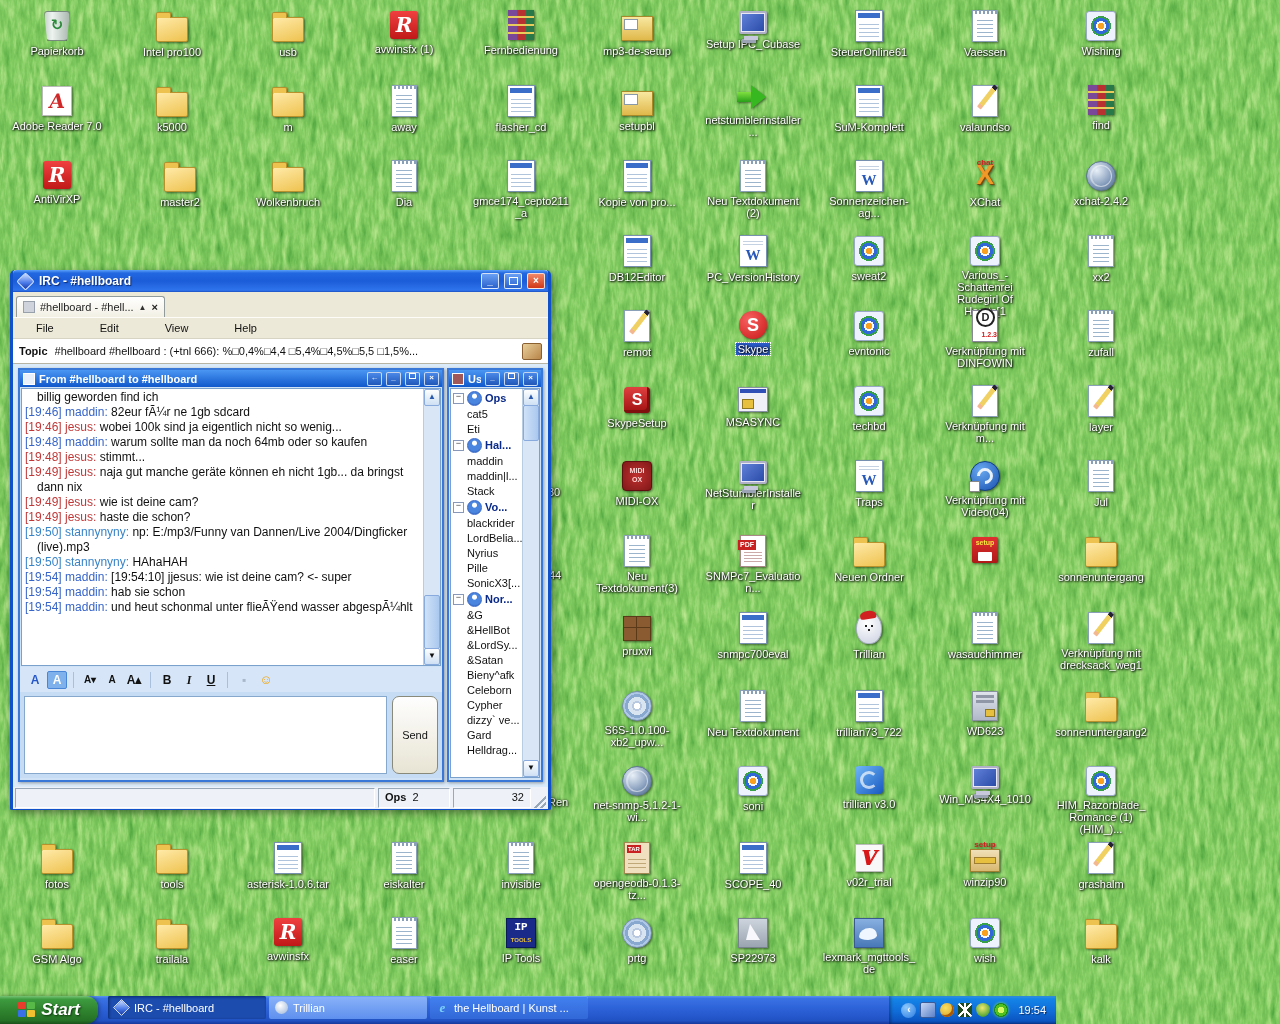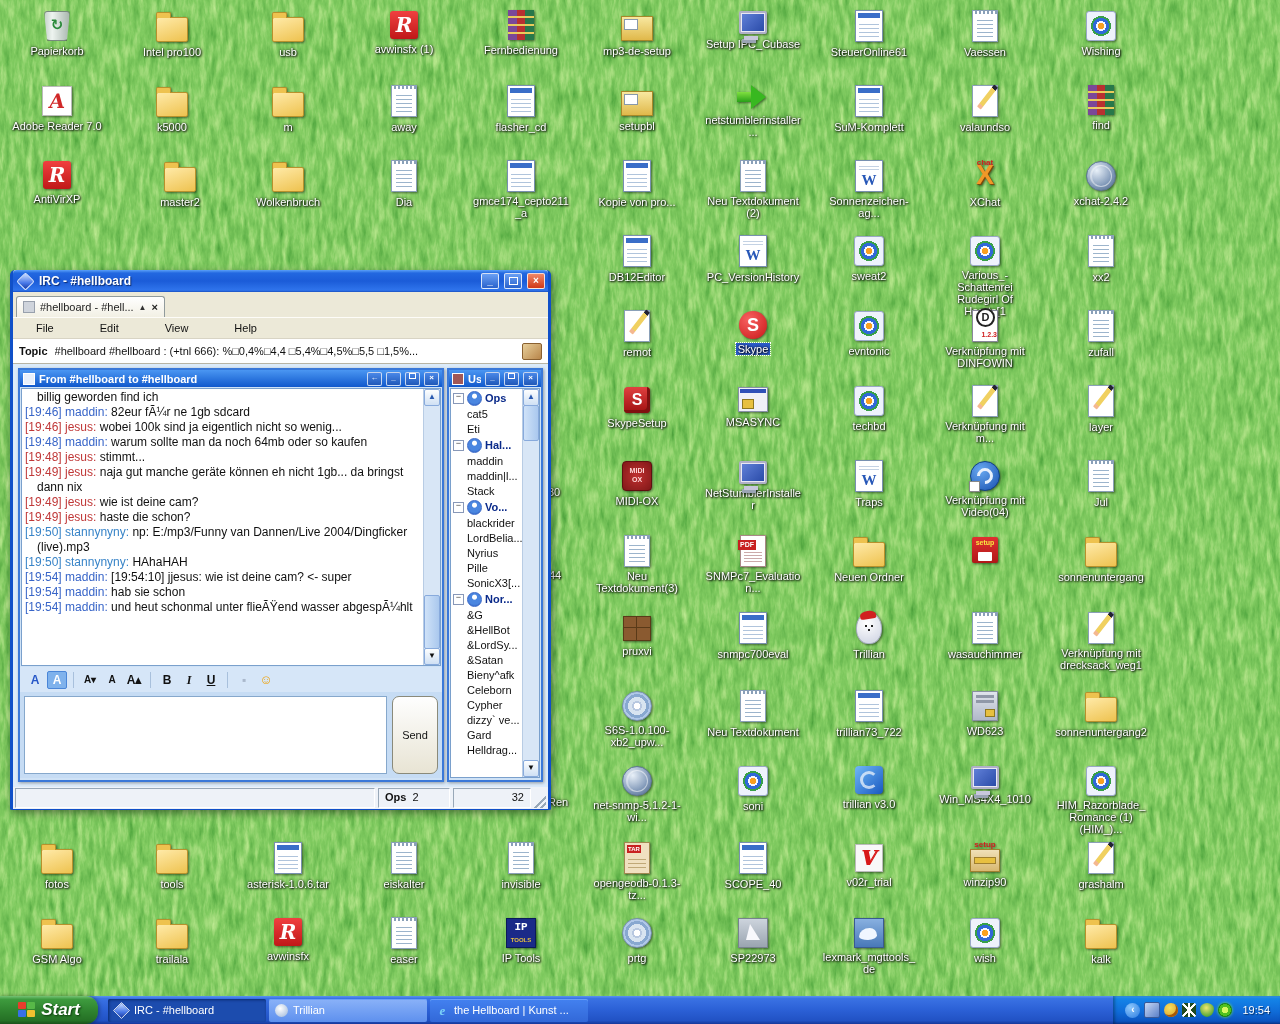--- a/index.html
+++ b/index.html
@@ -170,7 +170,7 @@
     linear-gradient(135deg,#0000 60%,#98a8b8 60% 70%,#0000 70% 80%,#98a8b8 80% 90%,#0000 90%);}
 
   
-  #taskbar{position:absolute;left:0;bottom:0;width:1280px;height:28px;z-index:20;display:flex;align-items:center;
+  #taskbar{position:absolute;left:0;bottom:0;width:1056px;height:28px;z-index:20;display:flex;
     background:linear-gradient(180deg,#5a94f0 0,#3a72e4 9%,#2b60d6 50%,#2152c4 88%,#15379a 100%);}
   .start-btn{height:28px;width:98px;display:flex;align-items:center;justify-content:center;gap:5px;
     background:linear-gradient(180deg,#74c274 0,#3e9b3e 12%,#2e822e 55%,#257025 88%,#1a511a 100%);

